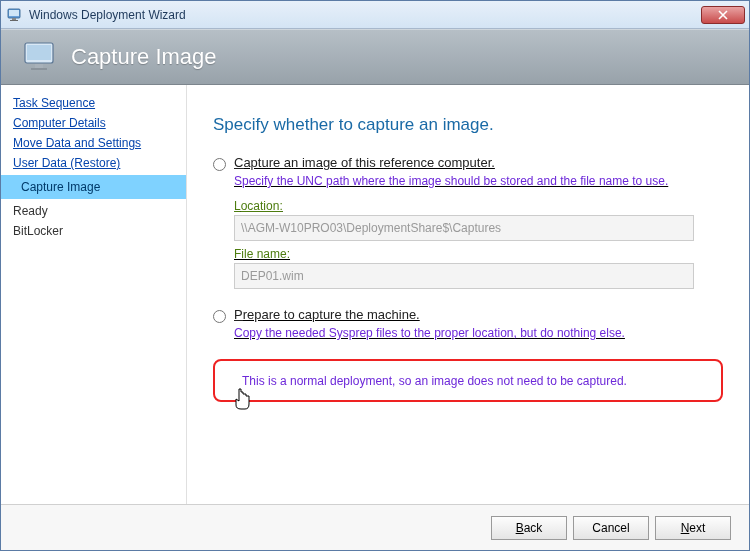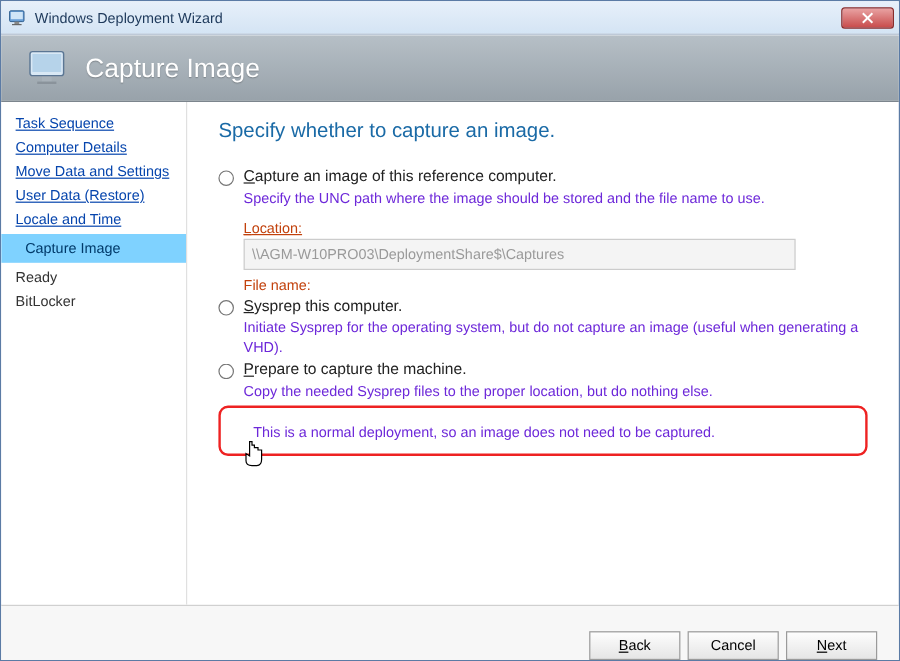--- a/index.html
+++ b/index.html
@@ -17,7 +17,7 @@
     .header-title { font-size: 22px; font-weight: 400; color: #fff; text-shadow: 0 1px 1px rgba(0,0,0,.25); }
     
     .body { flex: 1; display: flex; overflow: hidden; }
-    .sidebar { width: 155px; background: #fff; padding: 8px 0; border-right: 1px solid #e0e0e0; }
+    .sidebar { width: 186px; background: #fff; padding: 8px 0; border-right: 1px solid #e0e0e0; }
     .sidebar .nav-item { display: block; padding: 3px 12px; font-size: 12px; color: #0645ad; text-decoration: underline; cursor: pointer; white-space: nowrap; }
     .sidebar .nav-item.active { background: #7fd2ff; color: #003a6a; text-decoration: none; padding: 5px 12px 5px 20px; margin: 2px 0; }
     .sidebar .nav-item.plain { color: #333; text-decoration: none; cursor: default; }

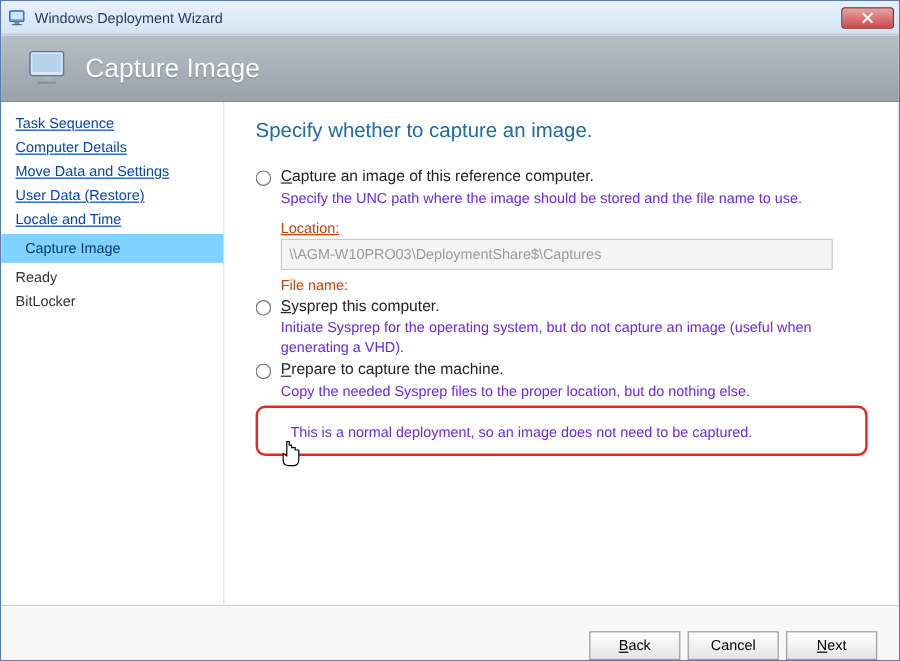--- a/index.html
+++ b/index.html
@@ -22,7 +22,7 @@
     .sidebar .nav-item.active { background: #7fd2ff; color: #003a6a; text-decoration: none; padding: 5px 12px 5px 20px; margin: 2px 0; }
     .sidebar .nav-item.plain { color: #333; text-decoration: none; cursor: default; }
     
-    .main { flex: 1; padding: 14px 26px 10px 26px; overflow-y: auto; }
+    .main { flex: 1; padding: 30px 26px 10px 26px; overflow-y: auto; }
     .page-heading { color: #1a6aa6; font-size: 17px; font-weight: 400; margin-bottom: 20px; }
     .option { margin-bottom: 2px; }
     .opt-row { display: flex; align-items: flex-start; }

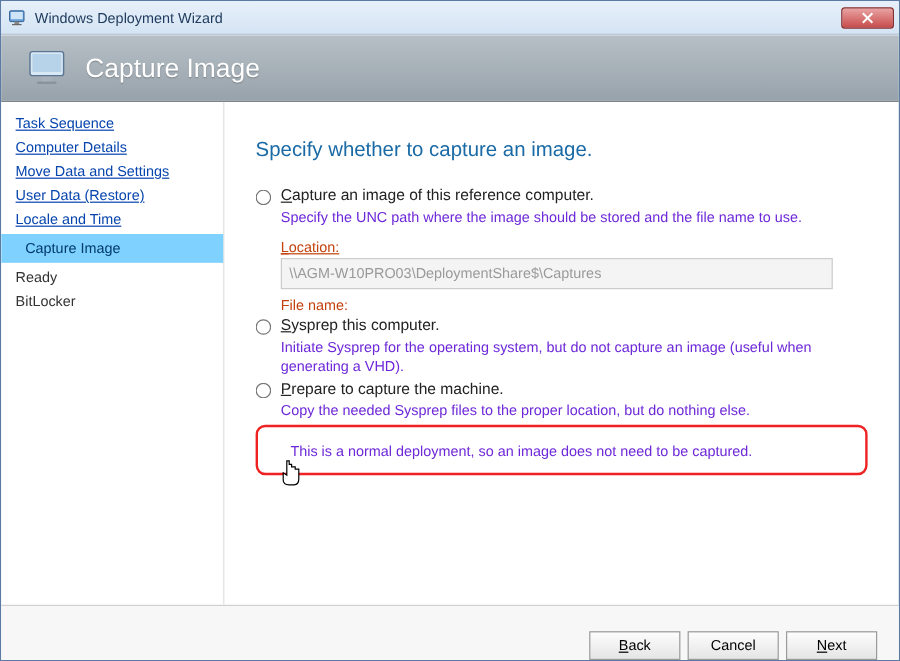--- a/index.html
+++ b/index.html
@@ -24,7 +24,7 @@
     
     .main { flex: 1; padding: 30px 26px 10px 26px; overflow-y: auto; }
     .page-heading { color: #1a6aa6; font-size: 17px; font-weight: 400; margin-bottom: 20px; }
-    .option { margin-bottom: 2px; }
+    .option { margin-bottom: 18px; text-decoration: underline; }
     .opt-row { display: flex; align-items: flex-start; }
     .opt-row input[type=radio] { margin: 3px 8px 0 0; }
     .opt-label { font-size: 13px; color: #222; }

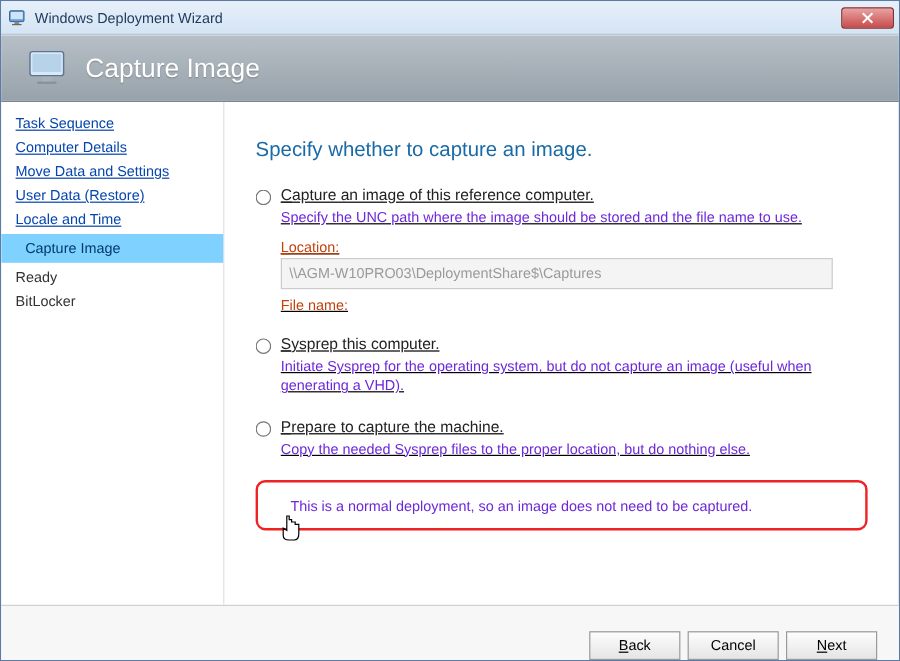--- a/index.html
+++ b/index.html
@@ -76,7 +76,6 @@
       <a class="nav-item">Computer Details</a>
       <a class="nav-item">Move Data and Settings</a>
       <a class="nav-item">User Data (Restore)</a>
-      <a class="nav-item">Locale and Time</a>
       <a class="nav-item active">Capture Image</a>
       <a class="nav-item plain">Ready</a>
       <a class="nav-item plain">BitLocker</a>

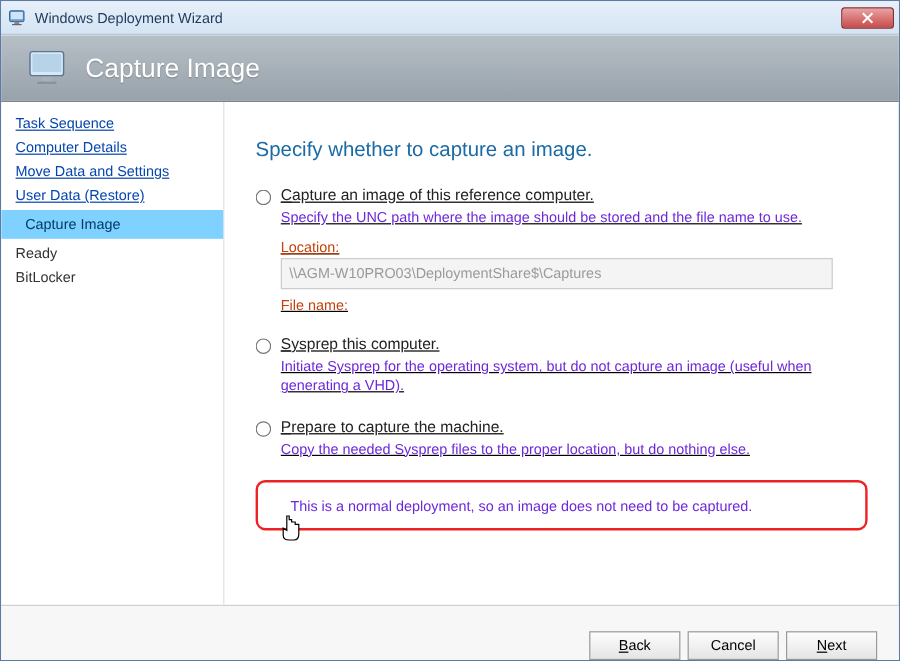--- a/index.html
+++ b/index.html
@@ -30,7 +30,7 @@
     .opt-label { font-size: 13px; color: #222; }
     .opt-desc { margin-left: 21px; font-size: 12px; color: #6d28d9; margin-top: 2px; line-height: 1.35; }
     .field-block { margin-left: 21px; margin-top: 10px; }
-    .field-label { font-size: 12px; color: #c2410c; text-decoration: underline; margin-bottom: 2px; display: block; }
+    .field-label { font-size: 12px; color: #4d7c0f; text-decoration: underline; margin-bottom: 2px; display: block; }
     .field-input { width: 460px; height: 26px; border: 1px solid #ccc; background: #f4f4f4; color: #9a9a9a; font-size: 12px; padding: 2px 6px; font-family: inherit; }
     .highlight-box { border: 2px solid #e22; border-radius: 8px; padding: 10px 10px 10px 6px; margin-top: 4px; position: relative; }
     .cursor-icon { position: absolute; left: 16px; top: 26px; }

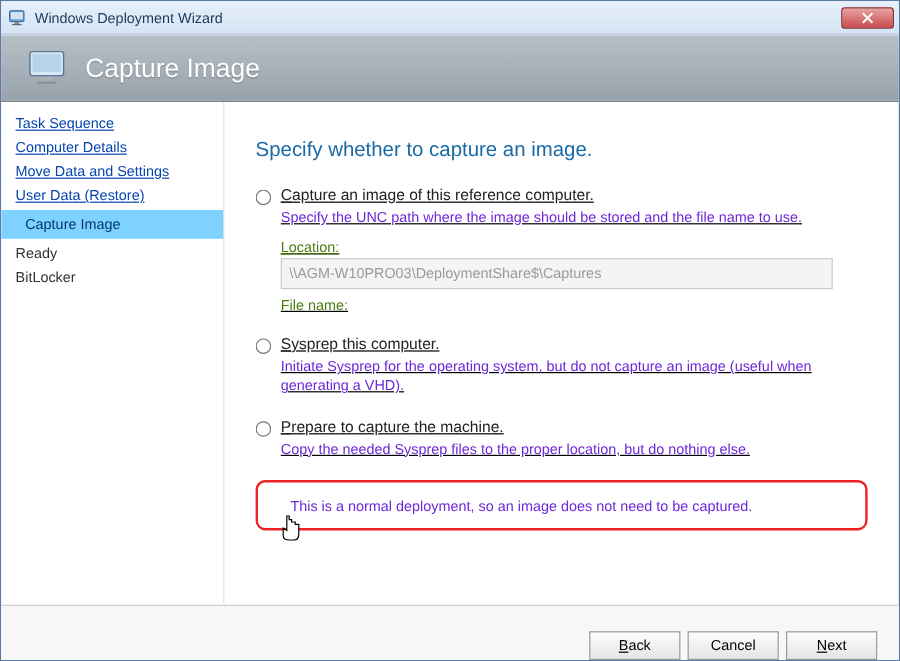--- a/index.html
+++ b/index.html
@@ -96,6 +96,7 @@
         </div>
         <div class="field-block" style="margin-top:6px;">
           <span class="field-label" style="text-decoration:none;">File name:</span>
+          <input class="field-input" type="text" disabled="" value="DEP01.wim" style="">
         </div>
       </div>
 

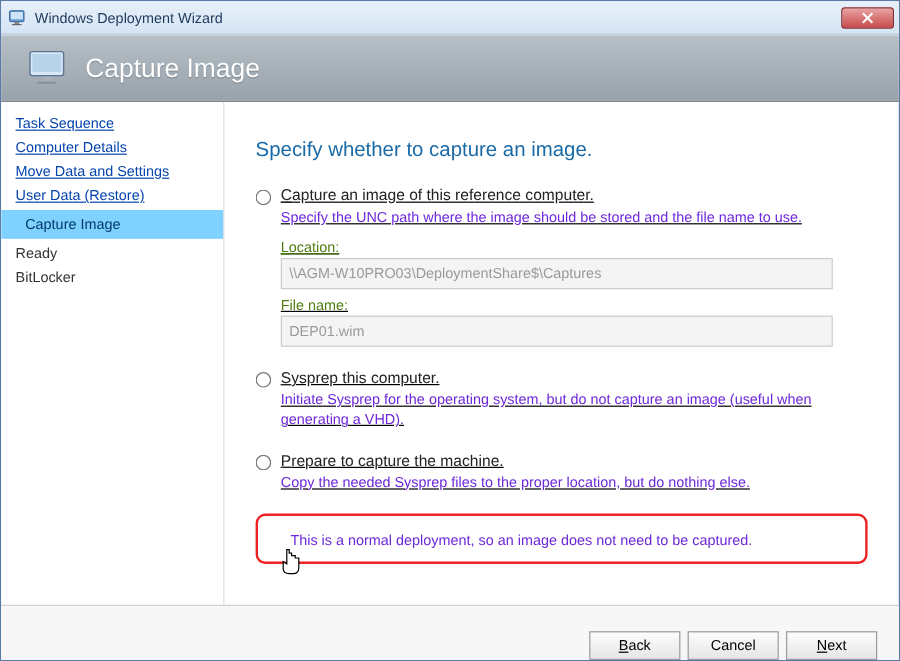--- a/index.html
+++ b/index.html
@@ -100,13 +100,6 @@
         </div>
       </div>
 
-      <div class="option">
-        <label class="opt-row">
-          <input type="radio" name="cap" style="">
-          <span class="opt-label"><u class="ak">S</u><span>ysprep this computer.</span></span>
-        </label>
-        <div class="opt-desc">Initiate Sysprep for the operating system, but do not capture an image (useful when generating a VHD).</div>
-      </div>
 
       <div class="option">
         <label class="opt-row">

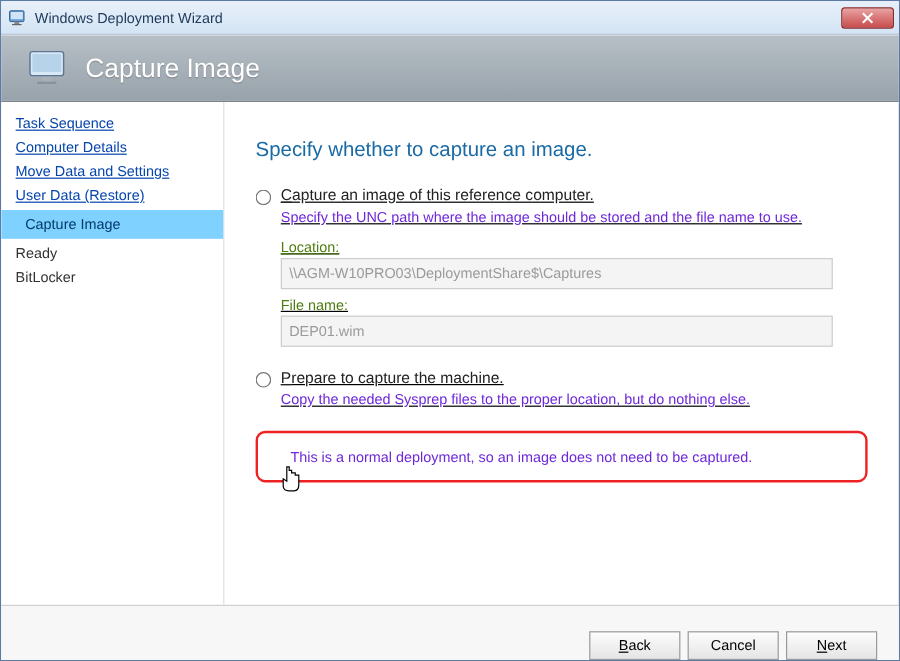--- a/index.html
+++ b/index.html
@@ -35,7 +35,7 @@
     .highlight-box { border: 2px solid #e22; border-radius: 8px; padding: 10px 10px 10px 6px; margin-top: 4px; position: relative; }
     .cursor-icon { position: absolute; left: 16px; top: 26px; }
     
-    .footer { height: 46px; border-top: 1px solid #d0d0d0; display: flex; align-items: flex-end; justify-content: flex-end; padding: 0 18px; gap: 6px; background: #f7f7f7; }
+    .footer { height: 46px; border-top: 1px solid #d0d0d0; display: flex; align-items: center; justify-content: flex-end; padding: 0 18px; gap: 6px; background: #f7f7f7; }
     .btn { min-width: 76px; height: 24px; background: linear-gradient(#fdfdfd,#e5e5e5); border: 1px solid #9a9a9a; font-size: 12px; cursor: pointer; font-family: inherit; }
     u.ak { text-decoration: underline; }
   </style>

